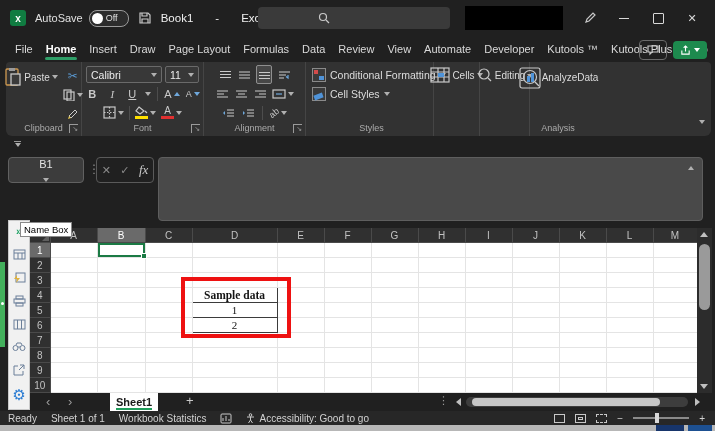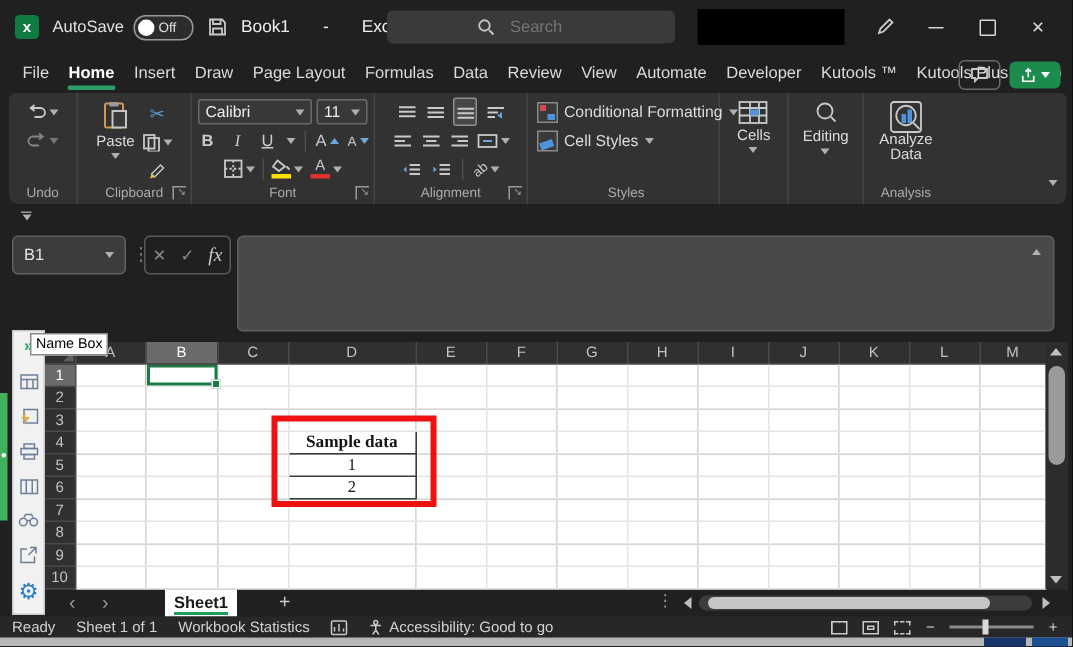--- a/index.html
+++ b/index.html
@@ -154,7 +154,6 @@
         <circle cx="5" cy="5" r="3.5"></circle>
           <path d="M8 8l3 3"></path>
       </svg>
-      <input placeholder="Search" style="">
     </div>
     <div class="redacted"></div>
     <div class="tb-right">

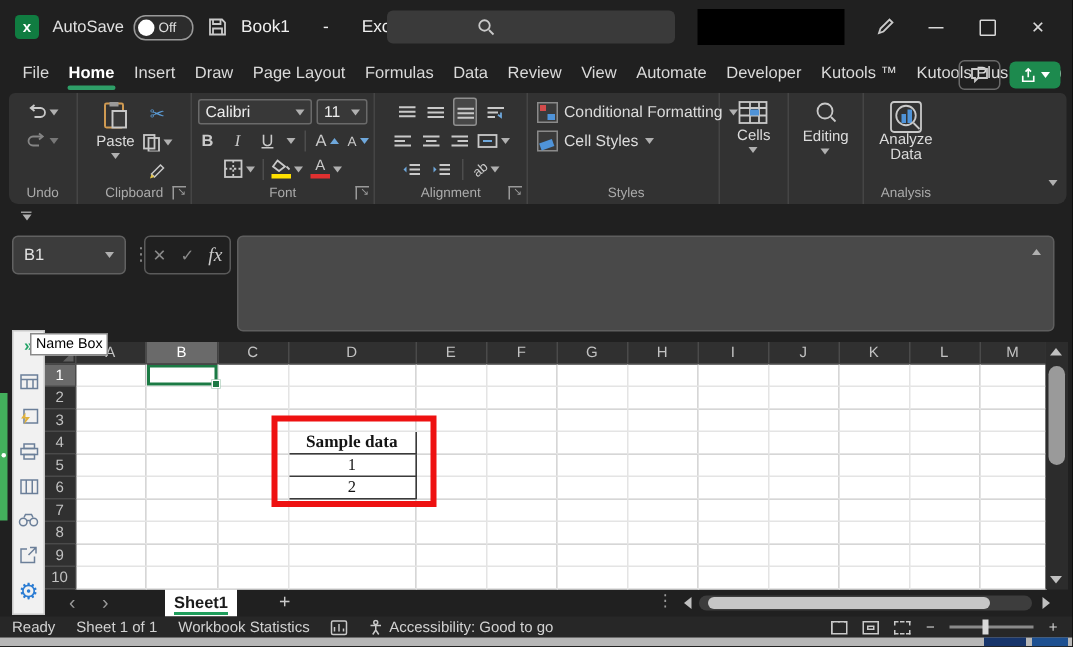--- a/index.html
+++ b/index.html
@@ -52,7 +52,7 @@
   .combo{display:flex;align-items:center;justify-content:space-between;background:#383838;
          border:1px solid #6a6a6a;border-radius:2px;height:17px;box-sizing:border-box;
          padding:0 4px;font-size:10.5px;color:#ececec;}
-  .bigbtn{display:flex;flex-direction:column;align-items:center;gap:2px;padding-top:2px;font-size:10px;color:#dcdcdc;}
+  .bigbtn{display:flex;flex-direction:row;align-items:center;gap:2px;padding-top:2px;font-size:10px;color:#dcdcdc;}
   .sitem{display:flex;align-items:center;gap:4px;height:19px;font-size:10.5px;color:#dcdcdc;white-space:nowrap;justify-content:flex-end;}
   .sq{width:12px;height:12px;border:1px solid #8a8a8a;background:#3a3a3a;position:relative;}
   .selbox{border:1px solid #8f8f8f;background:#474747;border-radius:2px;}

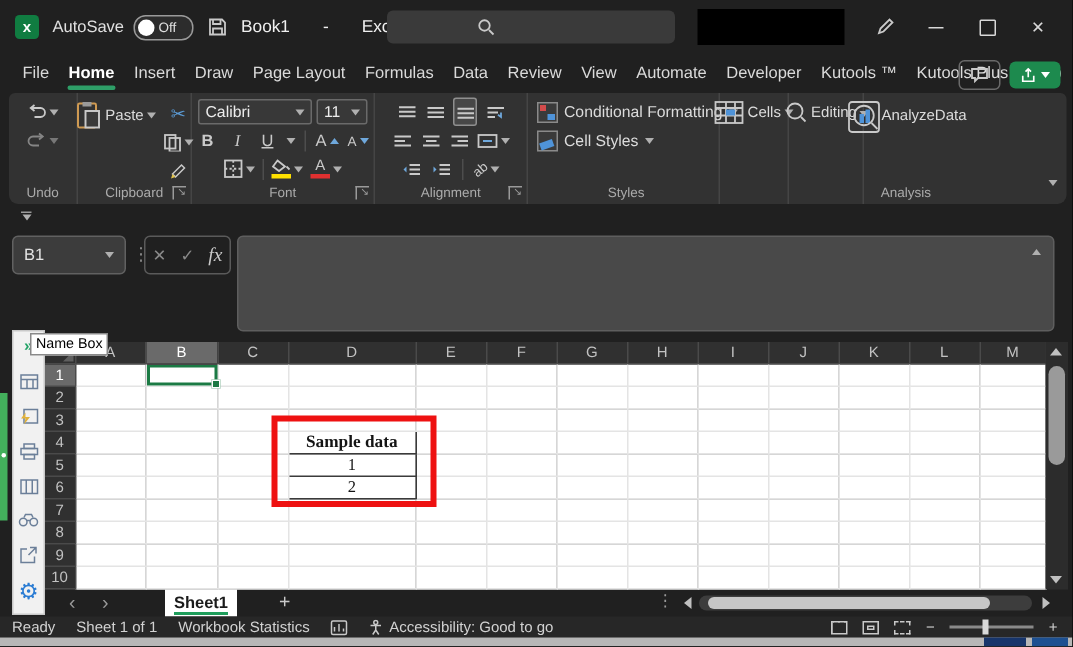--- a/index.html
+++ b/index.html
@@ -206,27 +206,6 @@
 
   <div id="ribbon">
 
-    <div class="rgroup" style="width:46px">
-      <div class="rrow">
-        <span class="ib">
-          <svg class="ric" width="13" height="11" viewBox="0 0 13 11">
-              <path d="M3 3H9a3 3 0 0 1 0 6H5"></path>
-              <path d="M5 1L2.5 3L5 5"></path>
-            </svg>
-          <span class="cv"></span>
-          </span>
-      </div>
-      <div class="rrow">
-        <span class="ib" style="opacity:.55">
-          <svg class="ric" width="13" height="11" viewBox="0 0 13 11">
-              <path d="M10 3H4a3 3 0 0 0 0 6h4"></path>
-              <path d="M8 1l2.5 2L8 5"></path>
-            </svg>
-          <span class="cv"></span>
-          </span>
-      </div>
-      <div class="rlabel">Undo</div>
-    </div>
 
     <div class="rgroup" style="width:76px">
       <div style="display:flex;gap:5px;align-items:flex-start;">

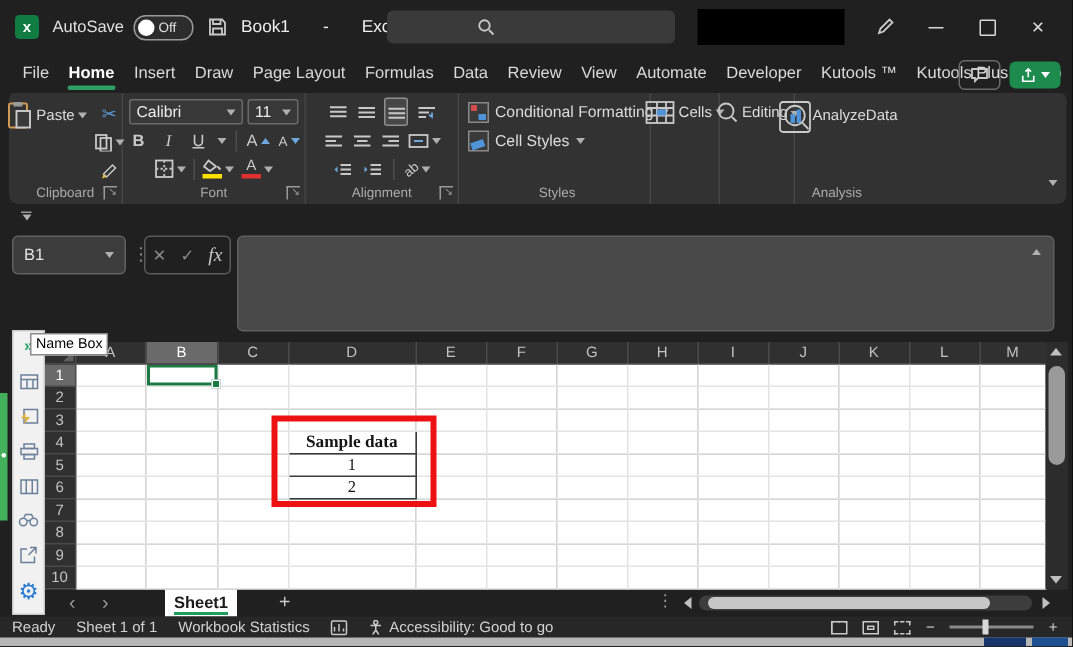--- a/index.html
+++ b/index.html
@@ -60,7 +60,7 @@
   svg.ric{stroke:#c9c9c9;stroke-width:1.2;fill:none;}
   
   #namebox{position:absolute;left:8px;top:157px;width:76px;height:26px;background:#3c3c3c;border:1px solid #616161;
-           border-radius:4px;display:flex;align-items:center;justify-content:space-between;padding:0 7px;box-sizing:border-box;}
+           border-radius:4px;display:flex;align-items:center;justify-content:space-between;padding:0 7px;box-sizing:border-box;flex-direction:column;}
   #fxdots{position:absolute;left:88px;top:162px;color:#8a8a8a;font-size:12px;}
   #fxgroup{position:absolute;left:96px;top:157px;width:58px;height:26px;border:1px solid #5a5a5a;border-radius:4px;
            display:flex;align-items:center;justify-content:space-around;box-sizing:border-box;color:#8a8a8a;}

